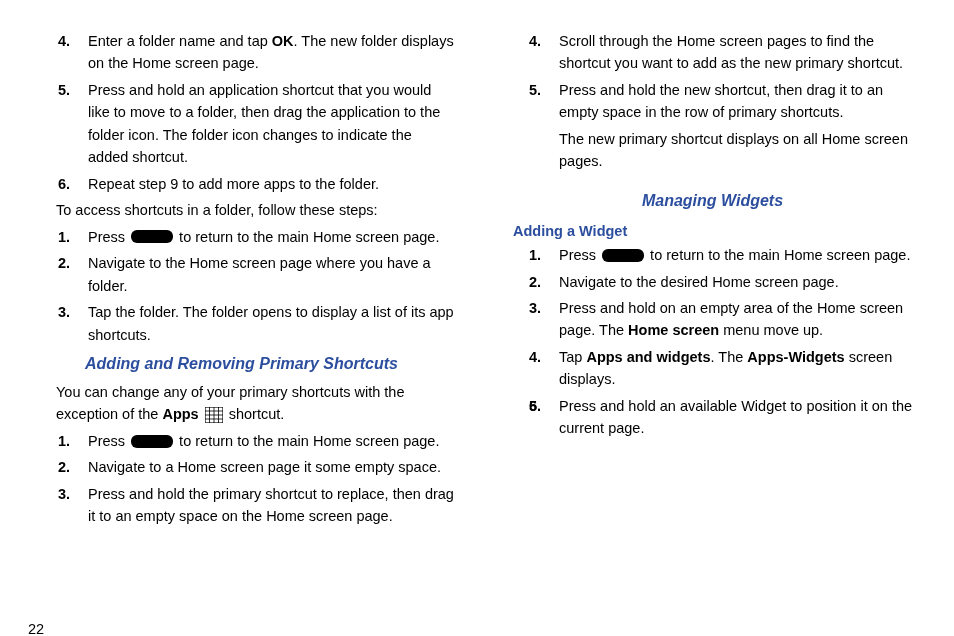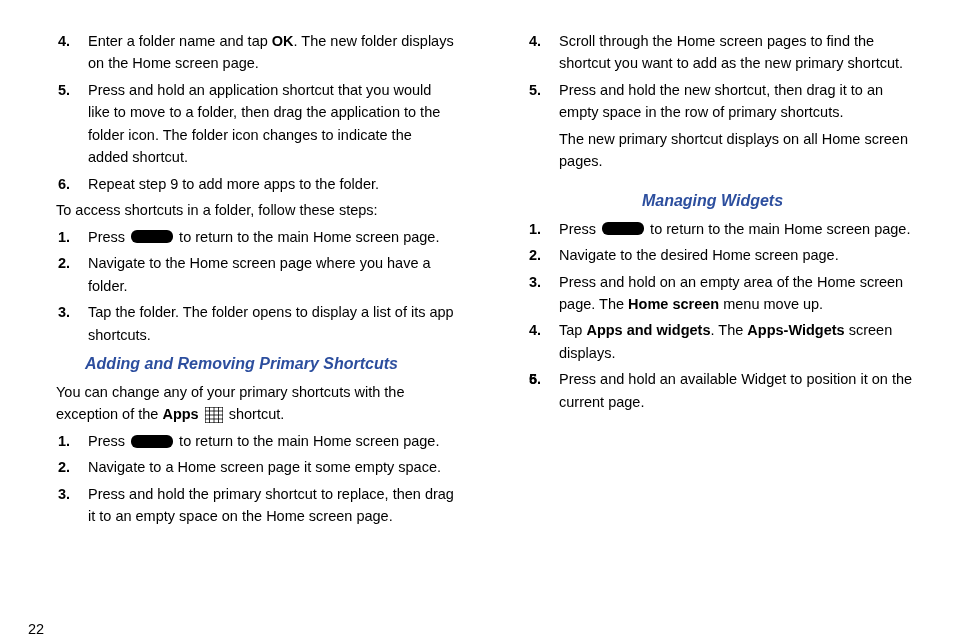--- a/index.html
+++ b/index.html
@@ -165,6 +165,7 @@
 
     <h3 class="heading-blue-italic">Managing Widgets</h3>
 
+    <h4 class="heading-blue-small">Adding a Widget</h4>
 
     <ol>
       <li>

